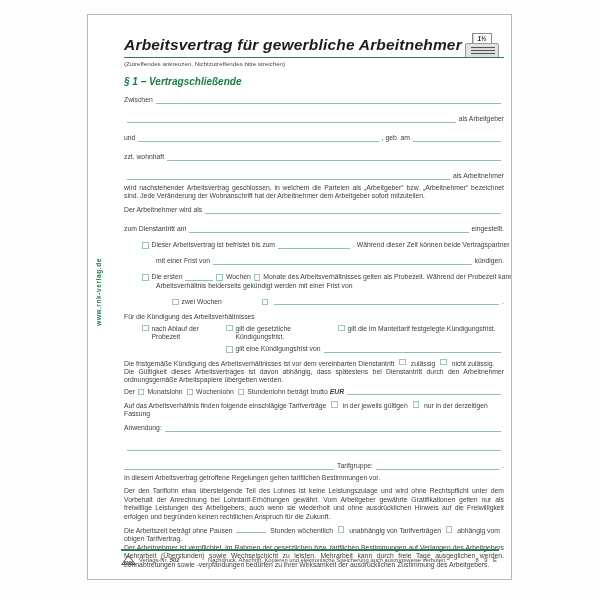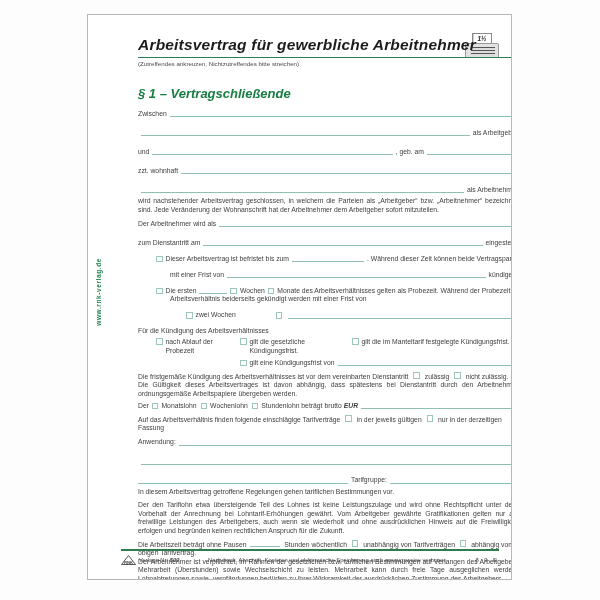--- a/index.html
+++ b/index.html
@@ -8,7 +8,7 @@
     position:absolute; left:87px; top:14px; width:425px; height:566px;
     background:#ffffff; border:1px solid #b8b8b8; overflow:hidden;
   }
-  .content { position:absolute; left:50px; top:20px; width:380px; color:#3e3e3e; font-size:6.8px; line-height:1.25; }
+  .content { position:absolute; left:36px; top:20px; width:380px; color:#3e3e3e; font-size:6.8px; line-height:1.25; }
   
   .title { font-size:15.5px; font-weight:bold; font-style:italic; color:#1c1c1c; letter-spacing:0.2px; padding-bottom:3px; }
   .title-rule { border:none; border-top:1.5px solid #2e7d4f; margin:0 0 2px 0; }

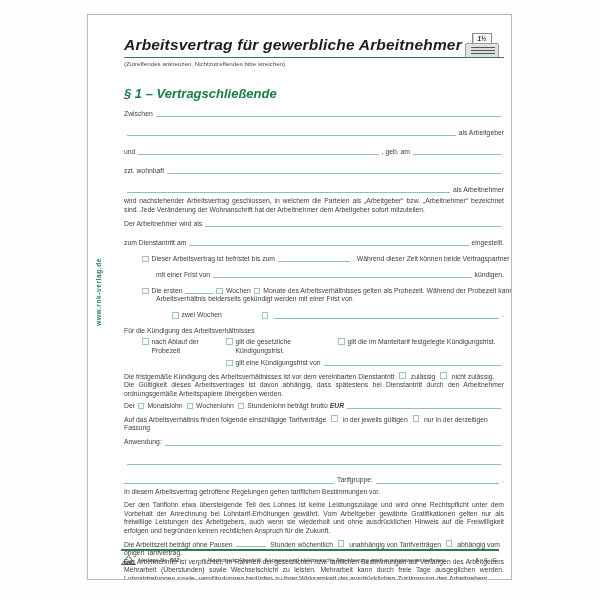--- a/index.html
+++ b/index.html
@@ -13,7 +13,7 @@
   .title { font-size:15.5px; font-weight:bold; font-style:italic; color:#1c1c1c; letter-spacing:0.2px; padding-bottom:3px; }
   .title-rule { border:none; border-top:1.5px solid #2e7d4f; margin:0 0 2px 0; }
   .subtitle { font-size:6.2px; color:#4a4a4a; }
-  .sec-h { color:#177d43; font-weight:bold; font-style:italic; font-size:13px; margin-top:18px; }
+  .sec-h { color:#177d43; font-weight:bold; font-style:italic; font-size:10px; margin-top:8px; }
   
   .tw { position:absolute; right:12px; top:18px; width:34px; height:28px; }
   .tw-paper { position:absolute; left:7px; top:0; width:20px; height:11px; background:#fff; border:1px solid #8a8a8a; box-shadow:2px 0 0 -1px #cfcfcf inset; text-align:center; font-size:6.5px; font-weight:bold; font-style:italic; color:#222; line-height:10px; }

